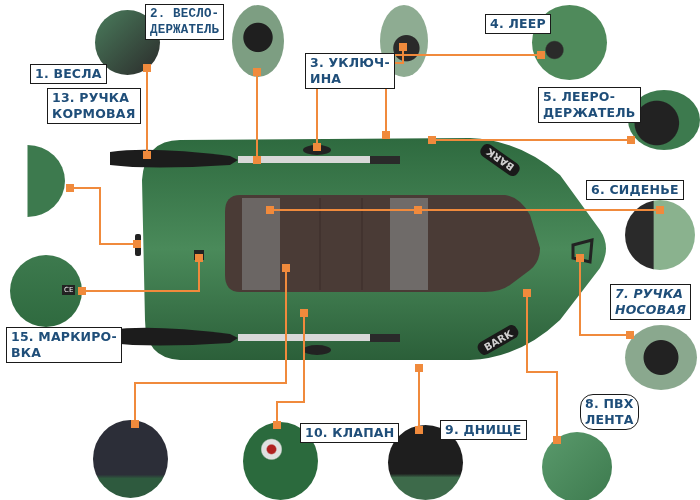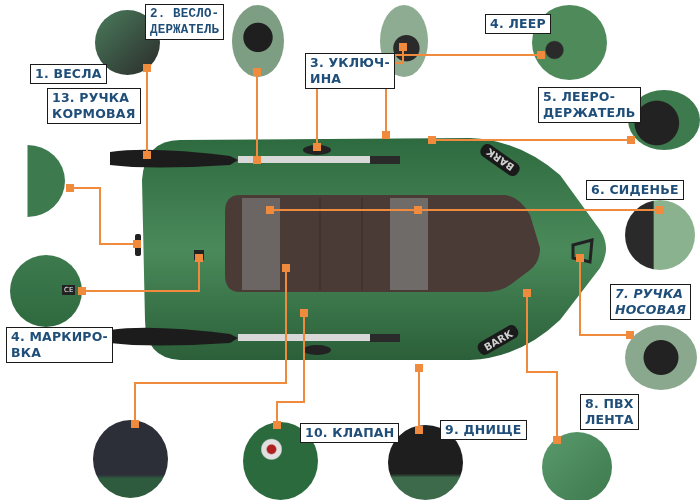--- a/index.html
+++ b/index.html
@@ -153,7 +153,7 @@
 ЛЕНТА</div>
   <div class="label" style="left:440px;top:420px;">9. ДНИЩЕ</div>
   <div class="label" style="left:300px;top:423px;">10. КЛАПАН</div>
-  <div class="label" style="left:6px;top:327px;">4. МАРКИРО-
+  <div class="label" style="left:6px;top:327px;">15. МАРКИРО-
 ВКА</div>
   <div class="label" style="left:36px;top:88px;margin-left:11px;">13. РУЧКА
 КОРМОВАЯ</div>

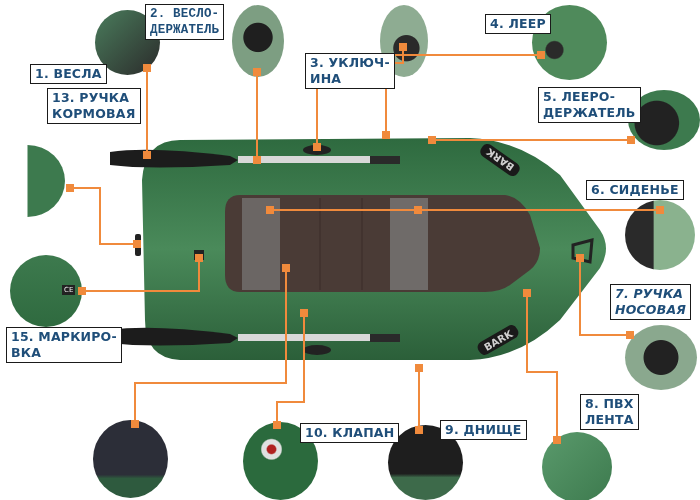--- a/index.html
+++ b/index.html
@@ -149,7 +149,7 @@
   <div class="label" style="left:586px;top:180px;">6. СИДЕНЬЕ</div>
   <div class="label" style="left:610px;top:284px;font-style:italic;">7. РУЧКА
 НОСОВАЯ</div>
-  <div class="label" style="left:580px;top:394px;">8. ПВХ
+  <div class="label" style="left:580px;top:394px;border-radius:13px;">8. ПВХ
 ЛЕНТА</div>
   <div class="label" style="left:440px;top:420px;">9. ДНИЩЕ</div>
   <div class="label" style="left:300px;top:423px;">10. КЛАПАН</div>

